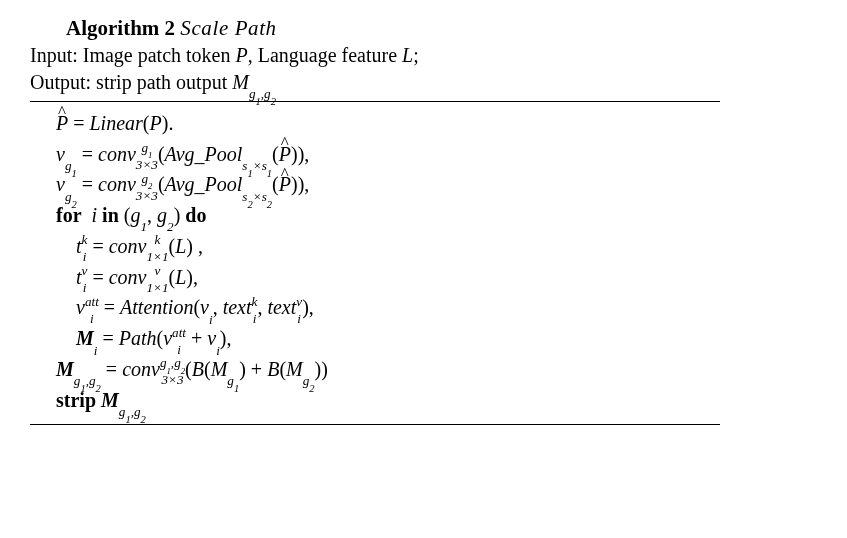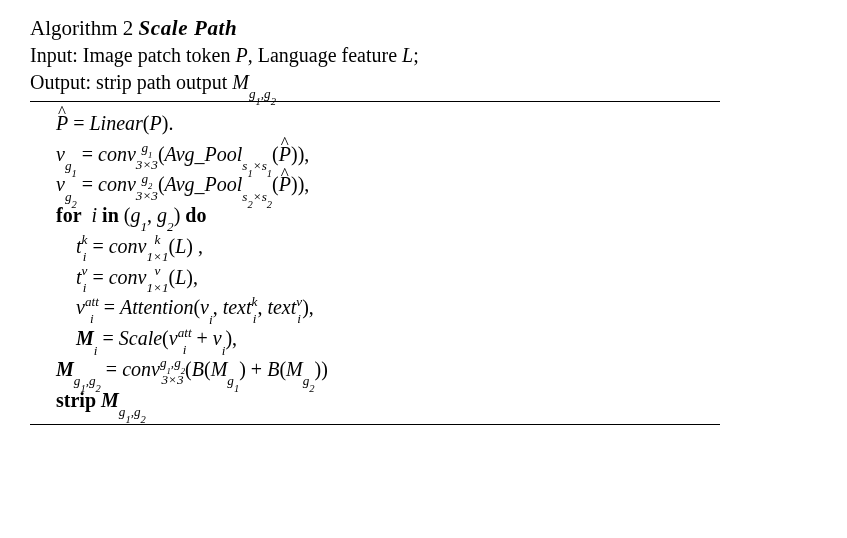--- a/index.html
+++ b/index.html
@@ -26,7 +26,8 @@
     white-space: nowrap;
   }
   .algo-title .kw {
-    font-weight: normal;
+    font-weight: bold;
+    margin-left: 36px;
   }
   .algo-title .nm {
     font-style: italic;

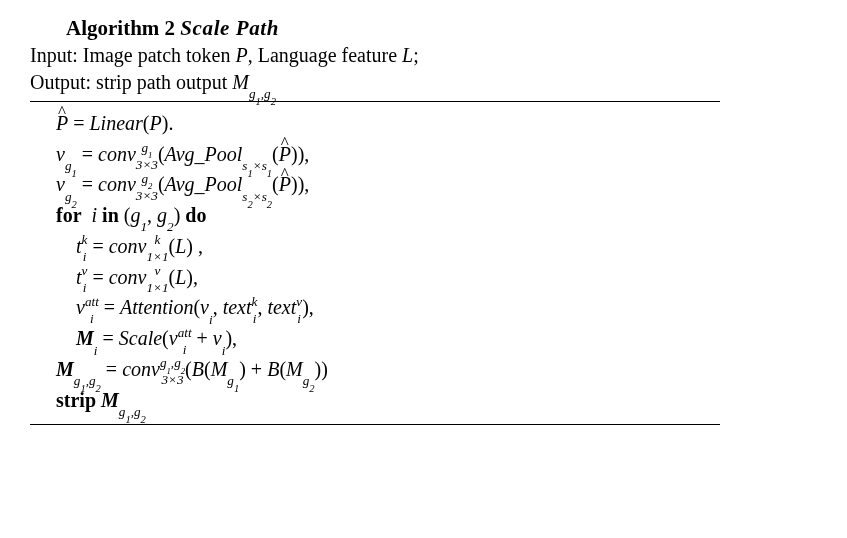--- a/index.html
+++ b/index.html
@@ -31,7 +31,7 @@
   }
   .algo-title .nm {
     font-style: italic;
-    font-weight: bold;
+    font-weight: normal;
     letter-spacing: 0.6px;
   }
   .algo-io {

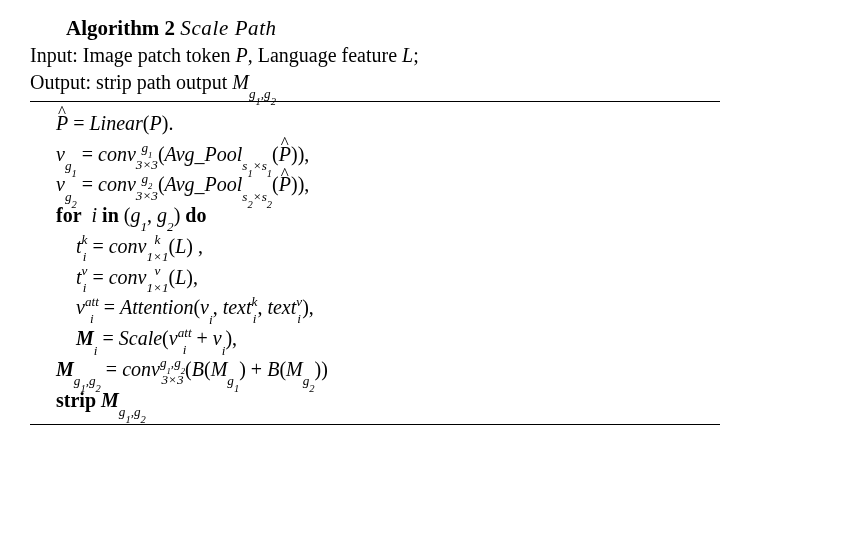--- a/index.html
+++ b/index.html
@@ -147,7 +147,7 @@
     </div>
 
     <div class="line ind2">
-      <b class="k"><i>M</i></b><sub><i>i</i></sub> = <i class="v">Scale</i>(<i class="v">v</i><span class="subsup"><span class="up"><i>att</i></span><span class="dn"><i>i</i></span></span> + <i class="v">v</i><sub><i>i</i></sub>),
+      <b class="k"><i>M</i></b><sub><i>i</i></sub> = <i class="v">Path</i>(<i class="v">v</i><span class="subsup"><span class="up"><i>att</i></span><span class="dn"><i>i</i></span></span> + <i class="v">v</i><sub><i>i</i></sub>),
     </div>
 
 

